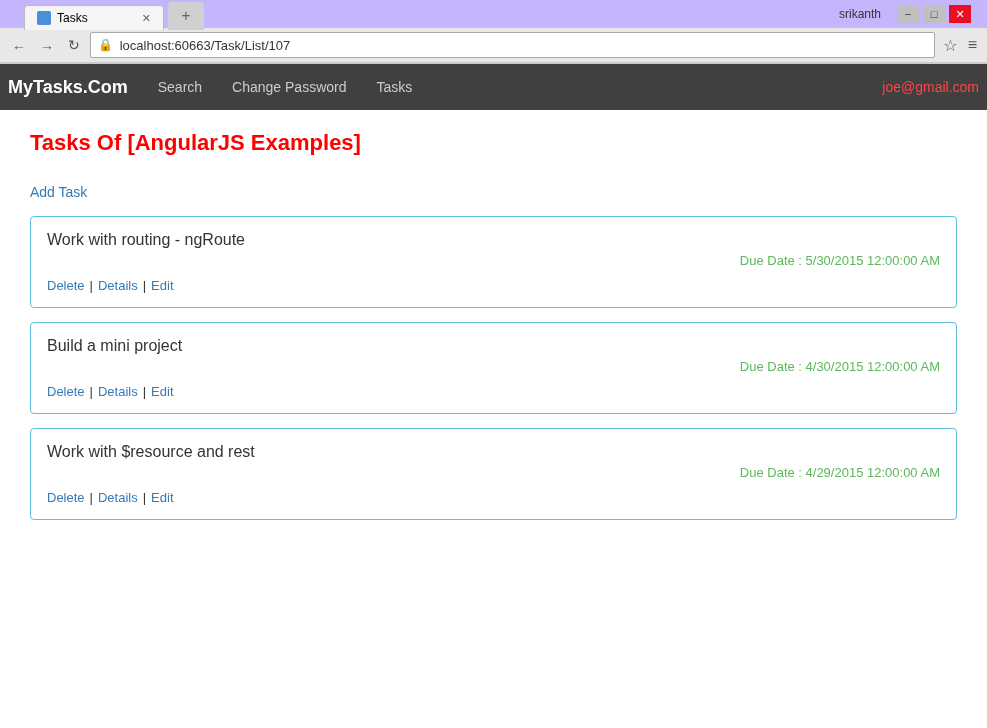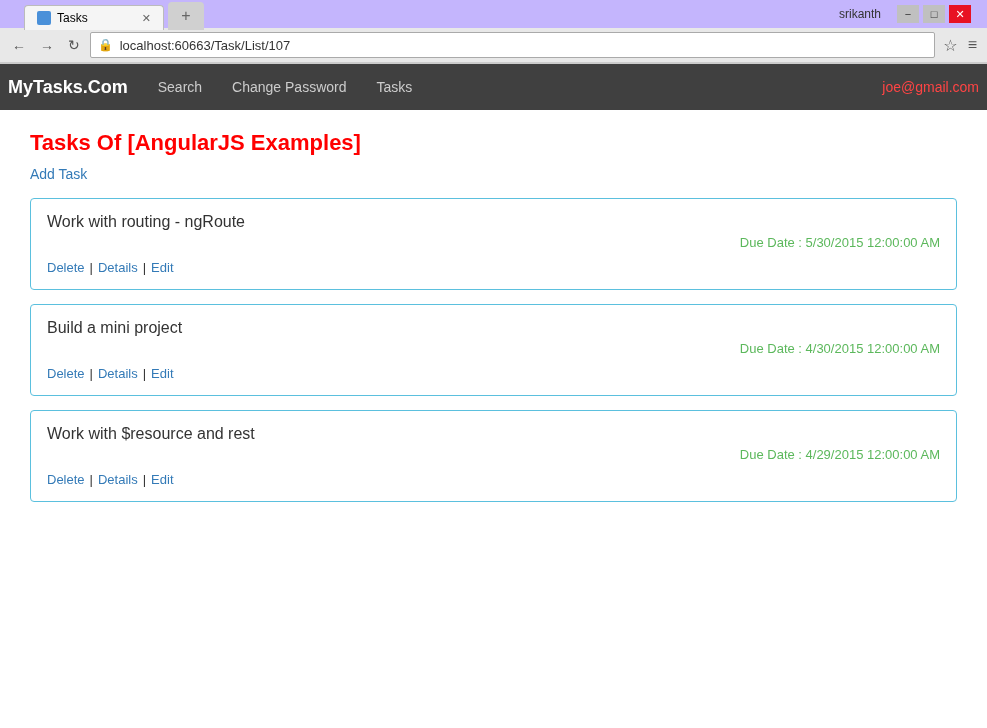--- a/index.html
+++ b/index.html
@@ -158,7 +158,7 @@
       color: red;
       font-size: 22px;
       font-weight: bold;
-      margin-bottom: 10px;
+      margin-bottom: 28px;
     }
     .add-task-link {
       color: #337ab7;

